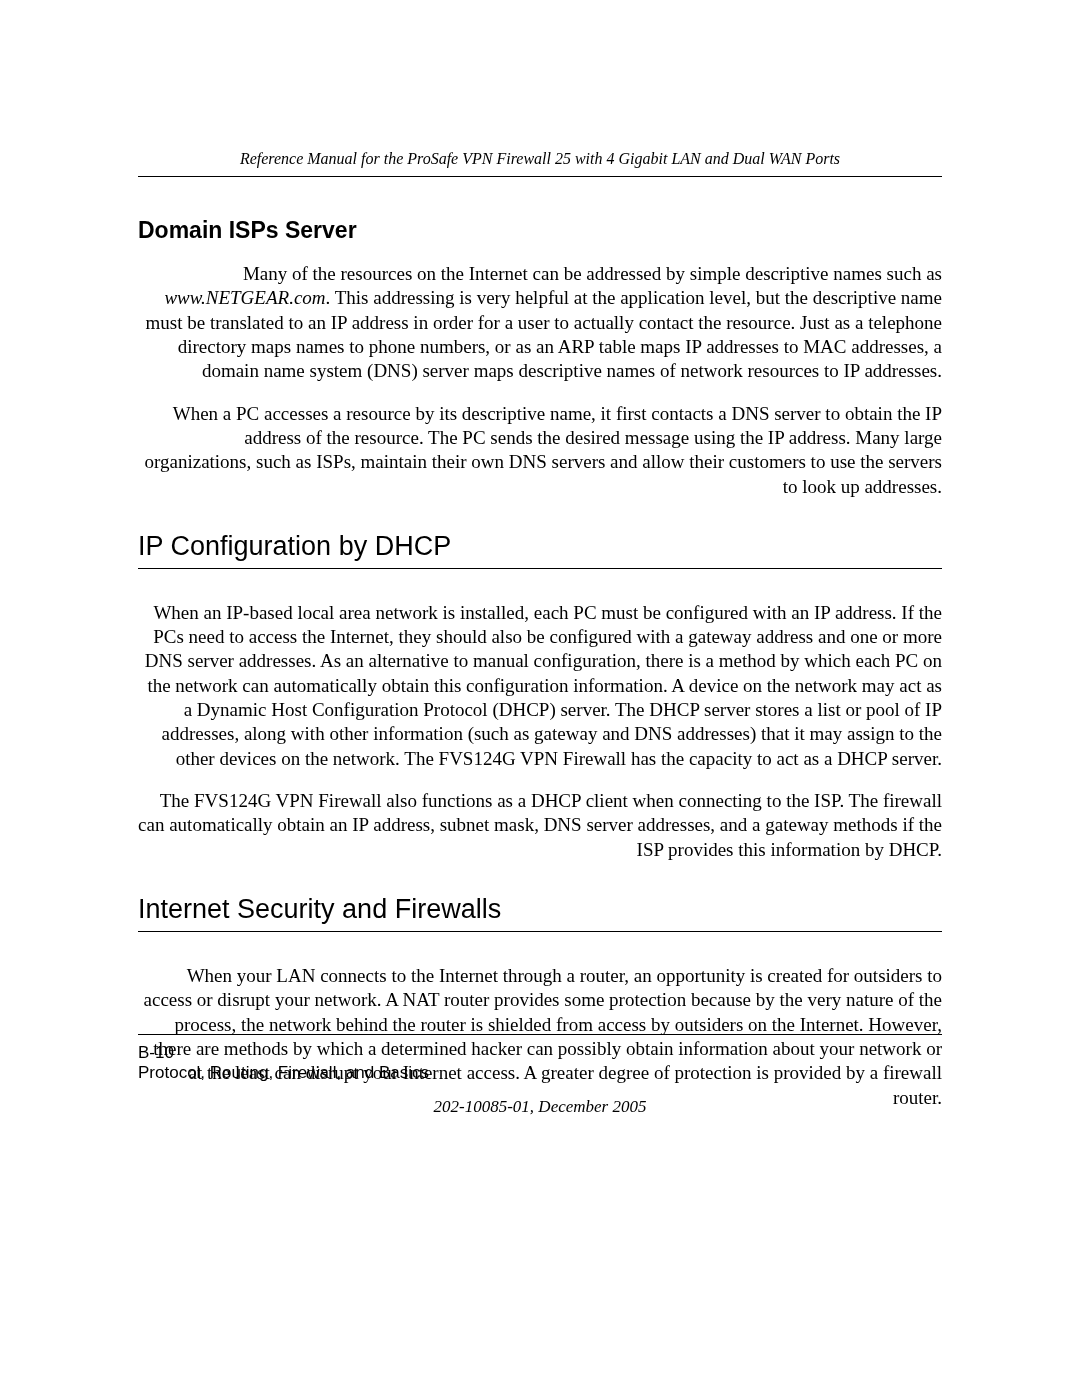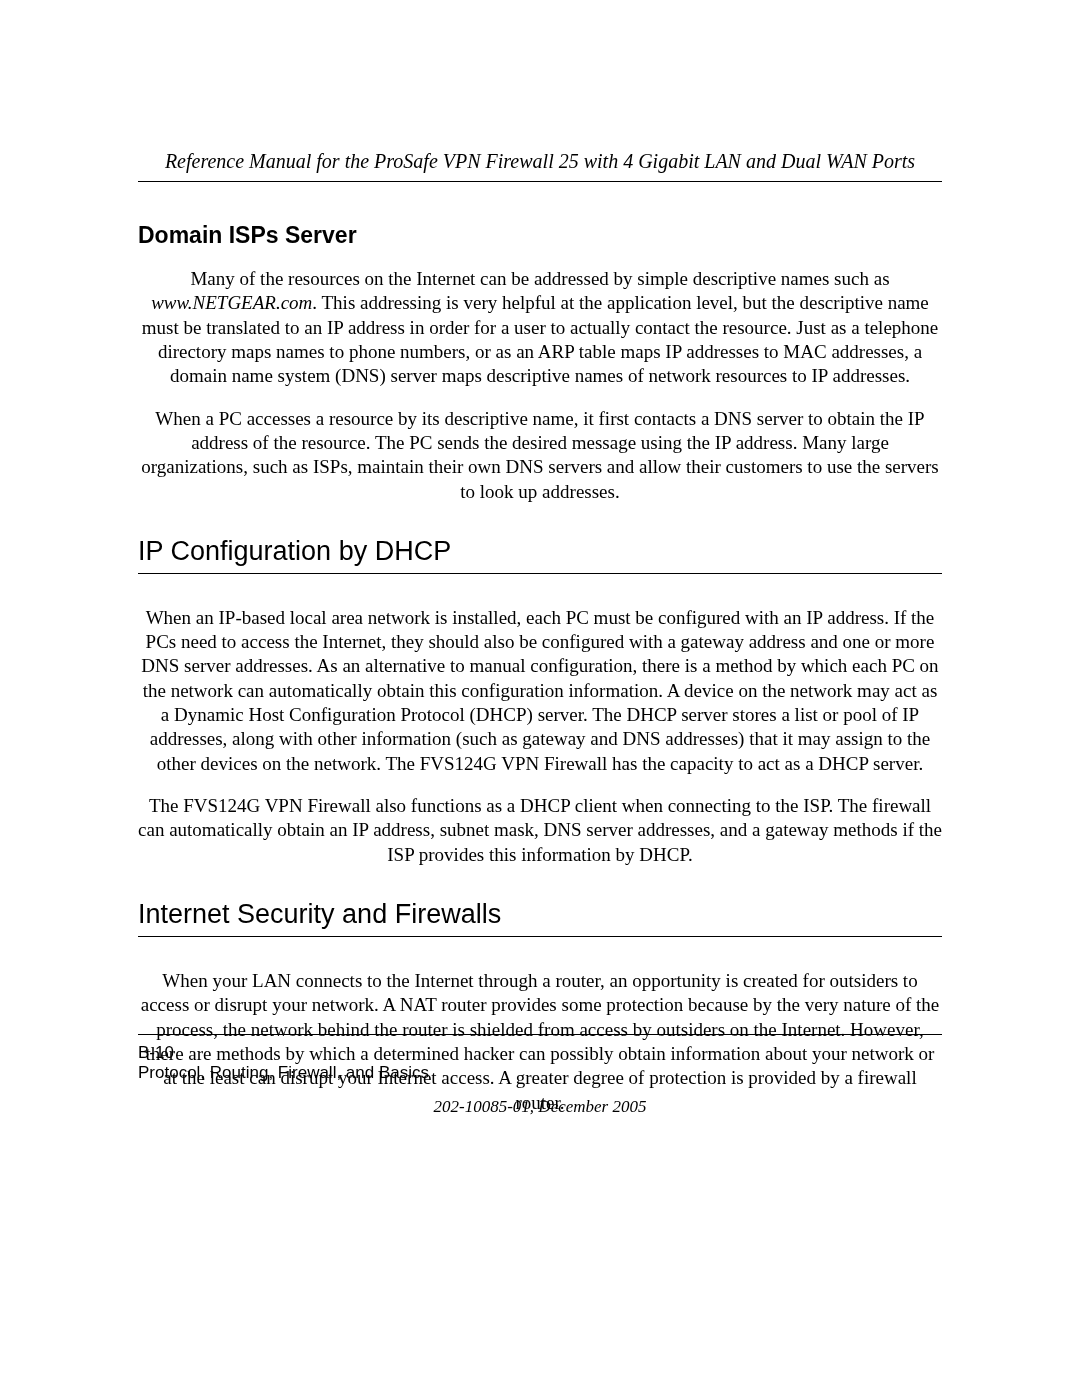--- a/index.html
+++ b/index.html
@@ -20,7 +20,7 @@
     }
     .header-line {
       font-style: italic;
-      font-size: 20px;
+      font-size: 16px;
       text-align: center;
       padding-bottom: 8px;
       border-bottom: 1.5px solid #000;

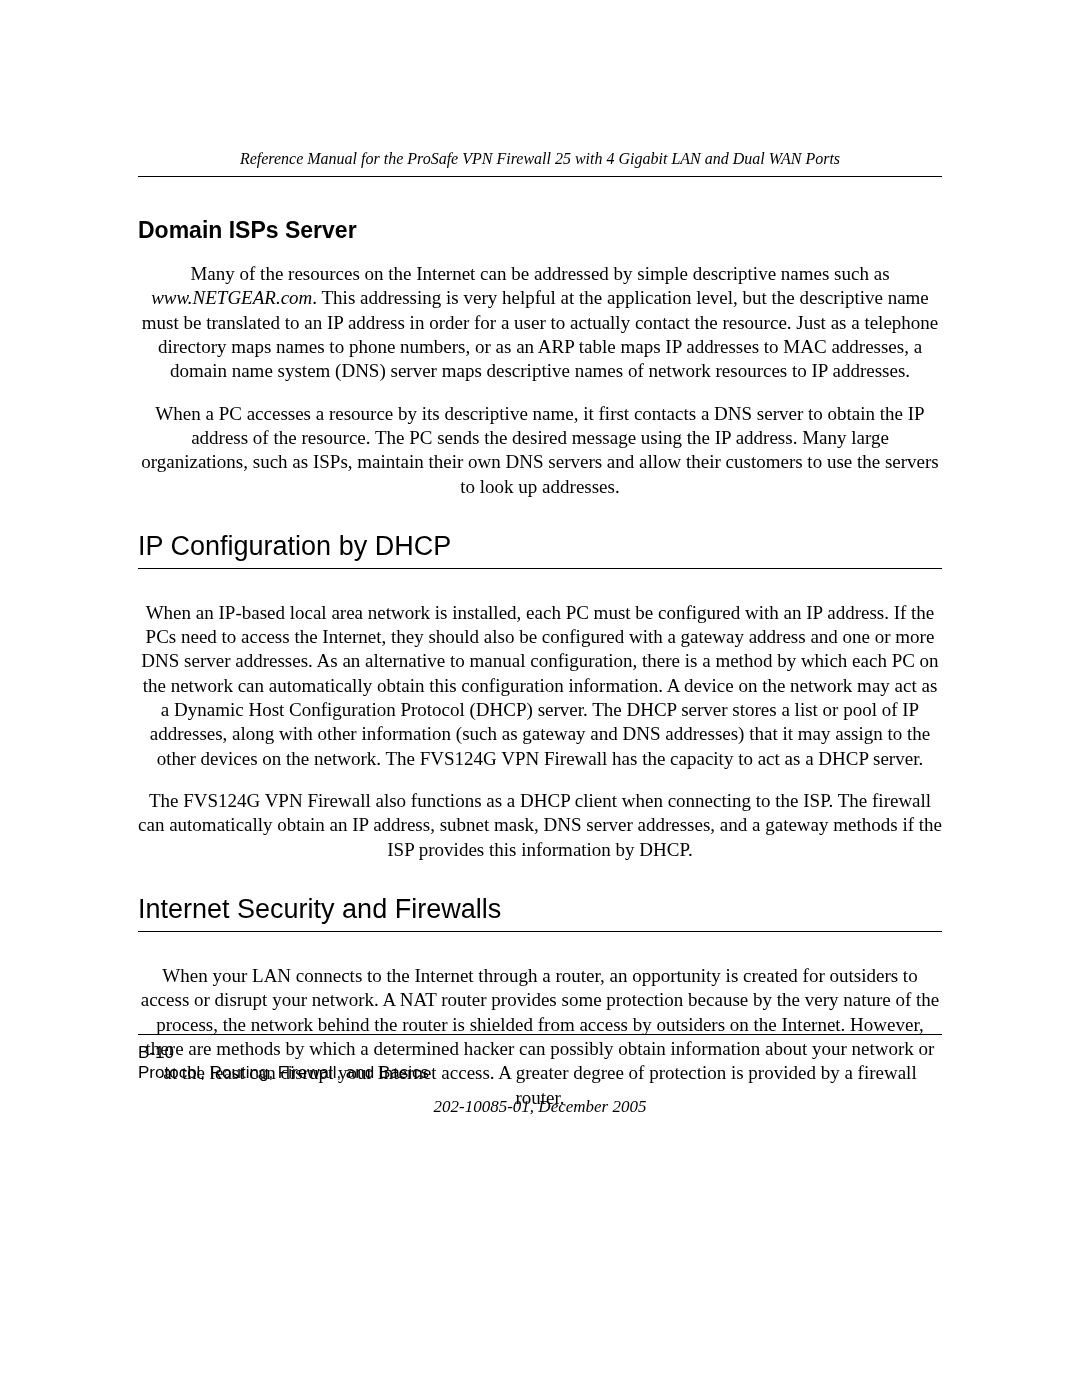--- a/index.html
+++ b/index.html
@@ -45,7 +45,7 @@
       font-size: 19px;
       line-height: 1.28;
       margin-bottom: 18px;
-      text-align: center;
+      text-align: right;
     }
     .body-text .italic {
       font-style: italic;

